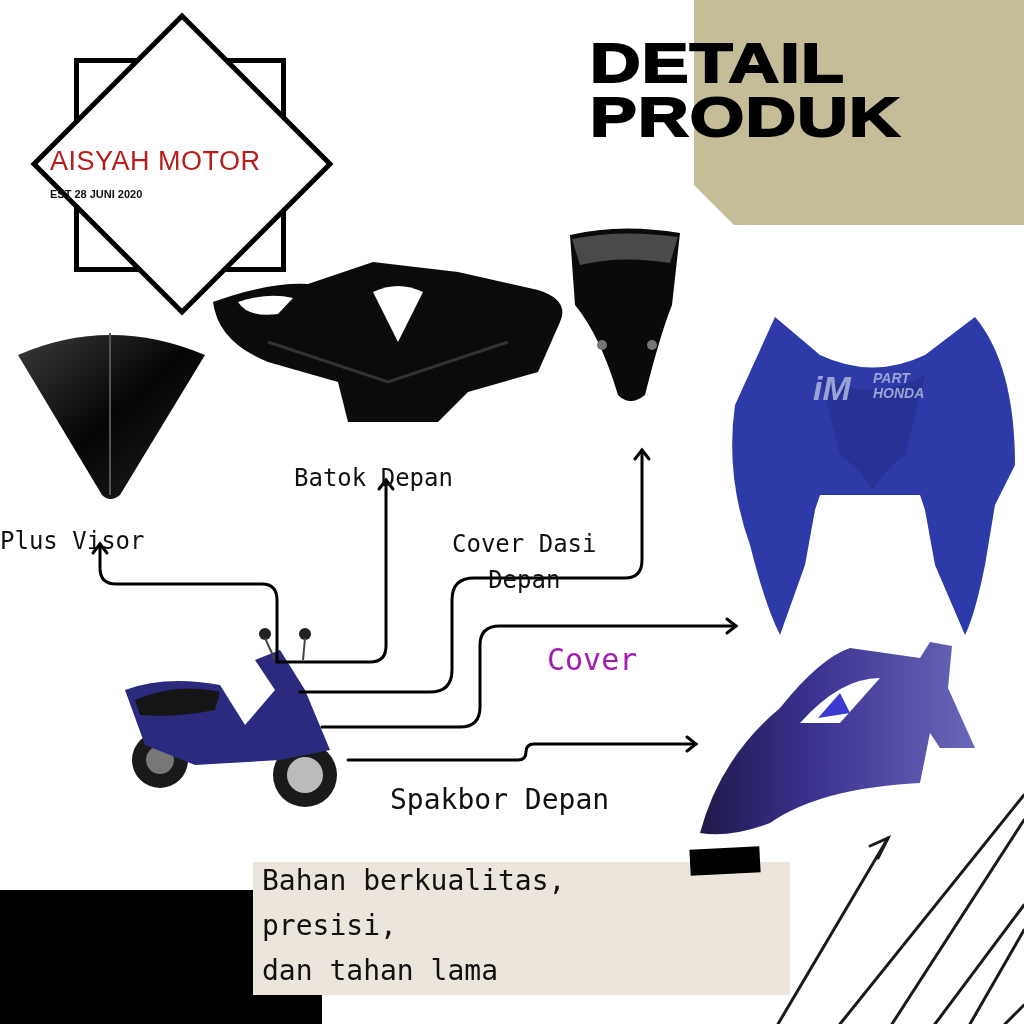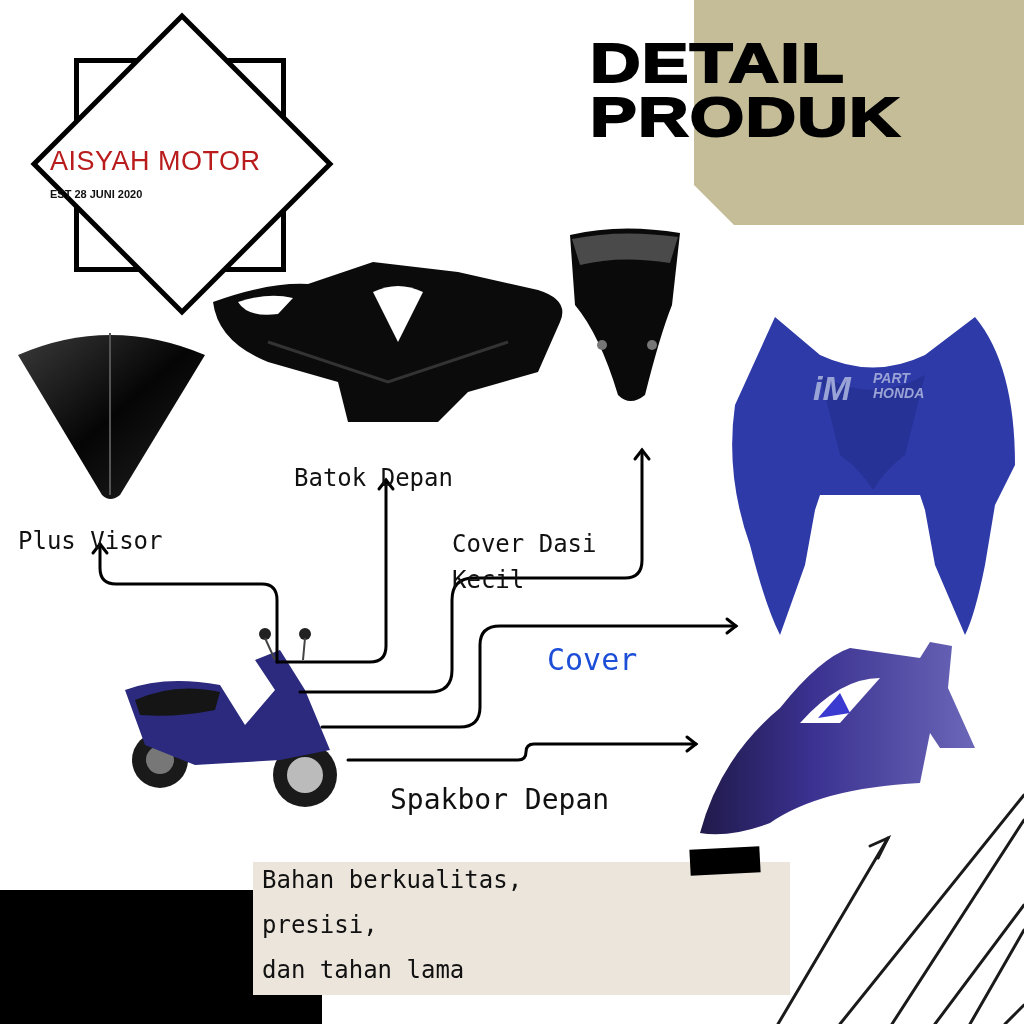--- a/index.html
+++ b/index.html
@@ -113,7 +113,7 @@
   </g>
 </svg>
 
-<div class="abs label" style="left:18px;top:506px;">Plus Visor</div>
+<div class="abs label" style="left:0;top:506px;">Plus Visor</div>
 <div class="abs label" style="left:294px;top:443px;">Batok Depan</div>
 <div class="abs label" style="left:452px;top:505px;line-height:36px;">
   <div>Cover Dasi</div>

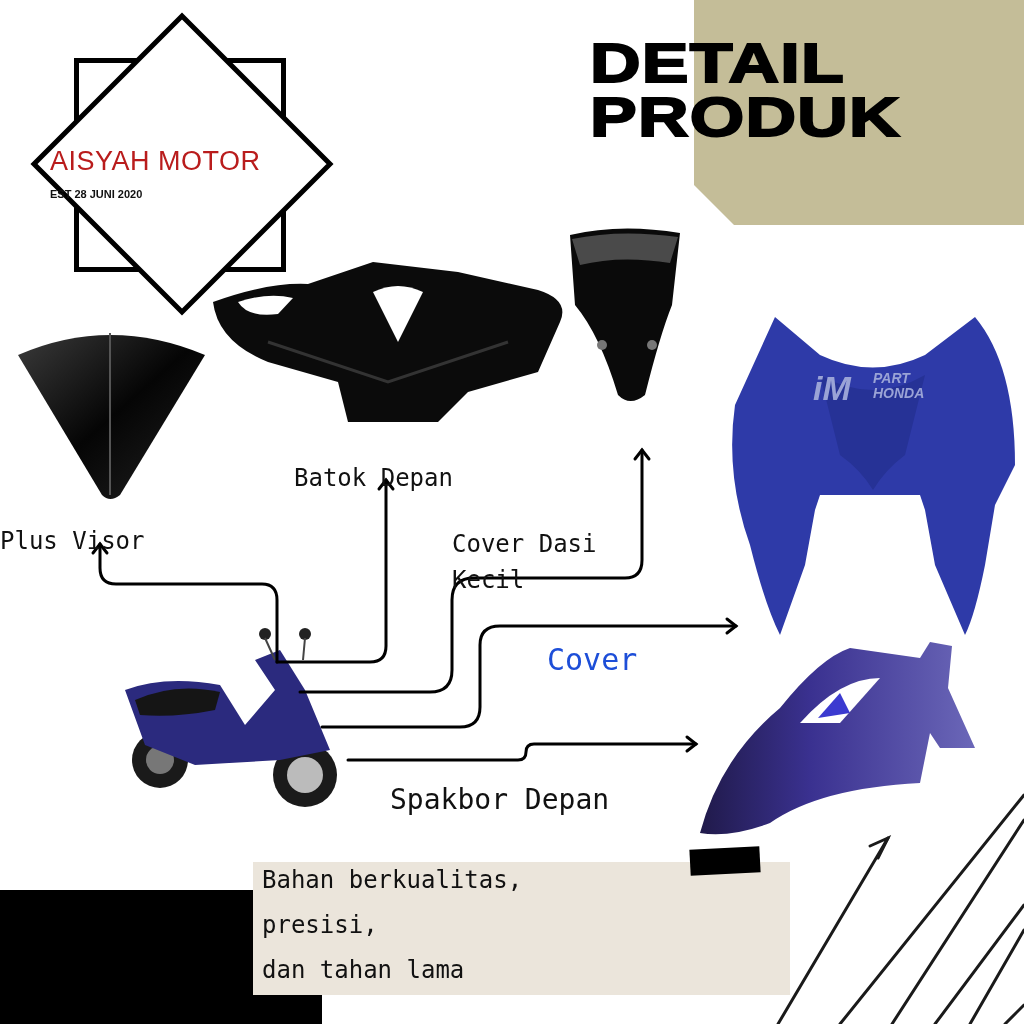--- a/index.html
+++ b/index.html
@@ -115,7 +115,7 @@
 
 <div class="abs label" style="left:0;top:506px;">Plus Visor</div>
 <div class="abs label" style="left:294px;top:443px;">Batok Depan</div>
-<div class="abs label" style="left:452px;top:505px;line-height:36px;">
+<div class="abs label" style="left:452px;top:505px;line-height:36px;text-align:center;">
   <div>Cover Dasi</div>
   <div>Kecil</div>
 </div>

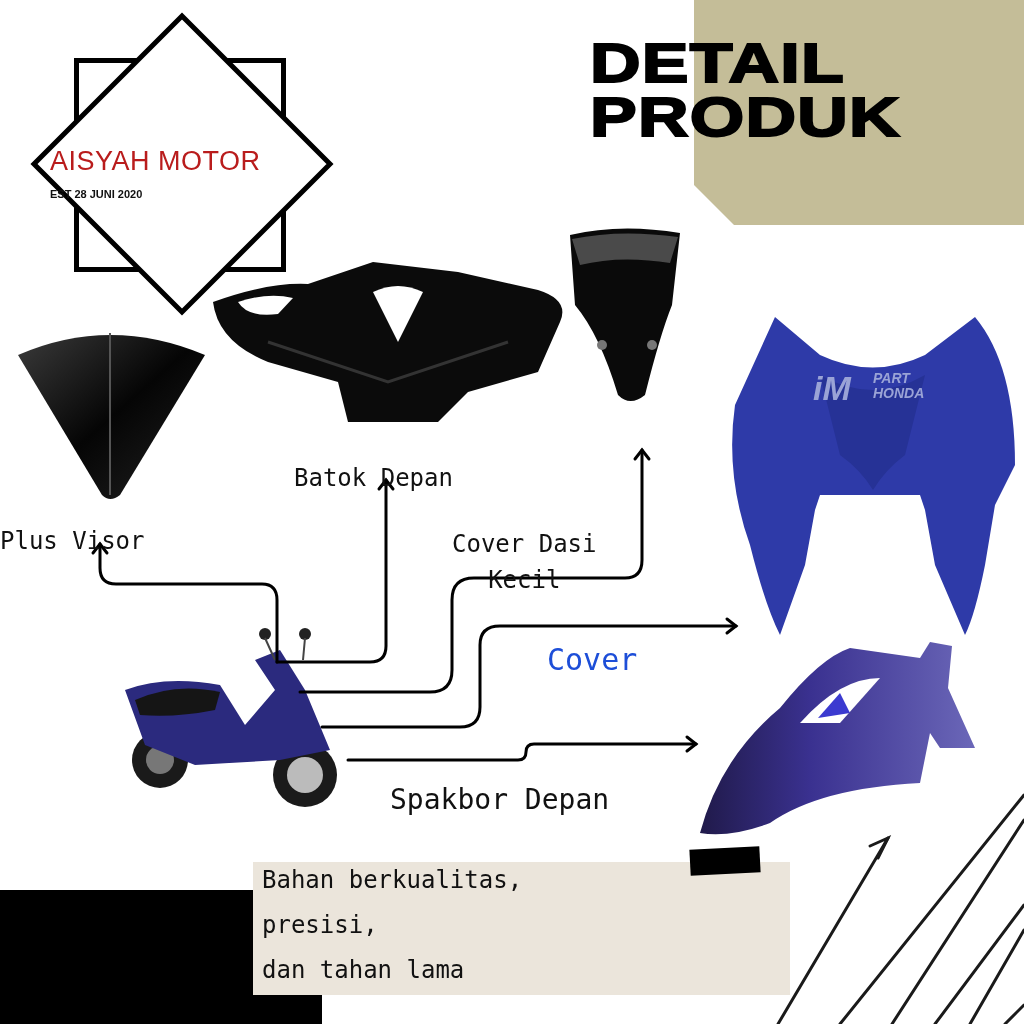--- a/index.html
+++ b/index.html
@@ -117,7 +117,7 @@
 <div class="abs label" style="left:294px;top:443px;">Batok Depan</div>
 <div class="abs label" style="left:452px;top:505px;line-height:36px;text-align:center;">
   <div>Cover Dasi</div>
-  <div>Kecil</div>
+  <div>Depan</div>
 </div>
 <div class="abs label-big" style="left:547px;top:636px;">
   <div>Cover</div>

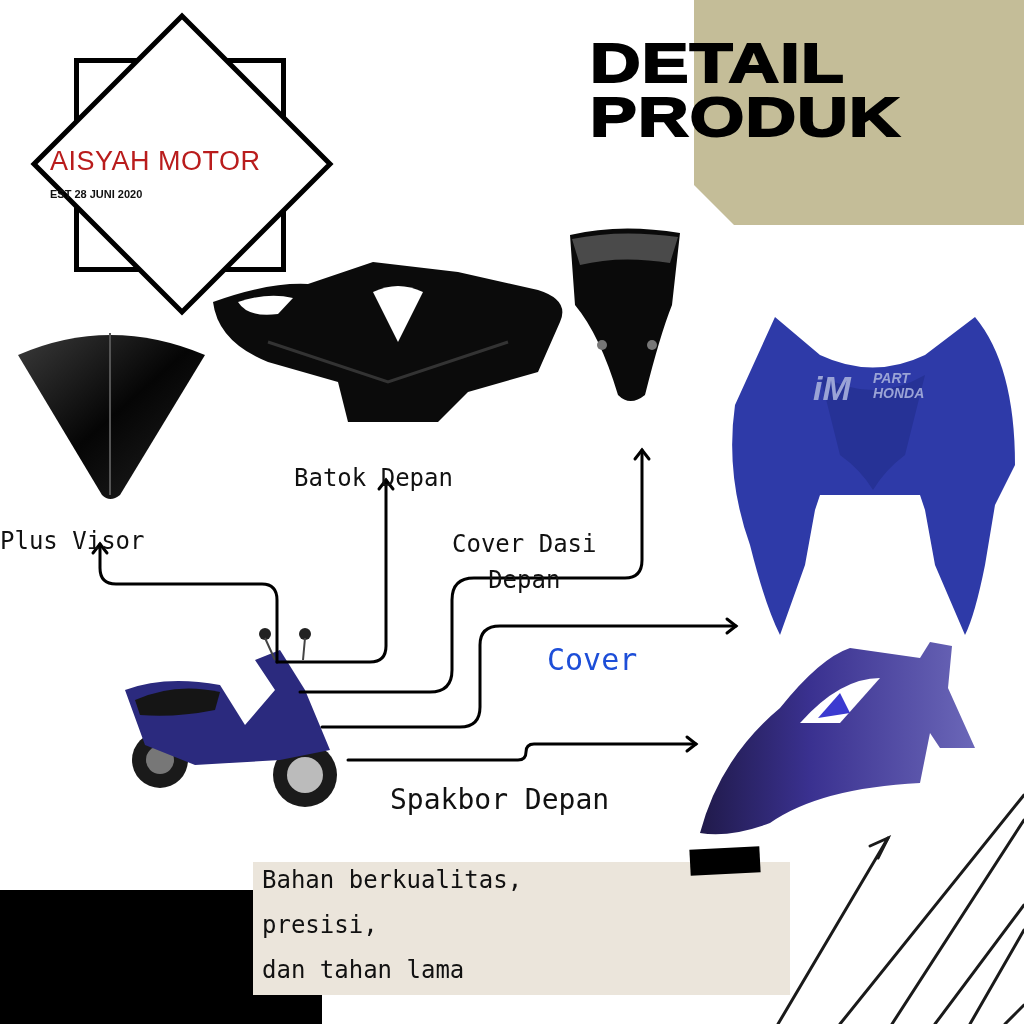--- a/index.html
+++ b/index.html
@@ -13,7 +13,7 @@
   .logo-name { left:50px; top:146px; width:266px; text-align:left; font-family:Liberation Sans, sans-serif; font-size:27px; color:#b91c1c; letter-spacing:0.5px; }
   .logo-est { left:50px; top:188px; width:266px; text-align:left; font-family:"Liberation Sans", sans-serif; font-size:11px; font-weight:bold; color:#111; }
   .label { font-size:24px; color:#111; white-space:nowrap;margin-top:21px; }
-  .label-big { font-size:30px; line-height:48px; color:#1d4ed8; }
+  .label-big { font-size:30px; line-height:48px; color:#a21caf; }
   .note { left:253px; top:862px; width:537px; height:133px; background:#ebe5db; }
   .note-text { left:262px; top:858px; font-size:24px; line-height:45px; color:#111; }
   .black-block { left:0; top:890px; width:322px; height:134px; background:#000; }

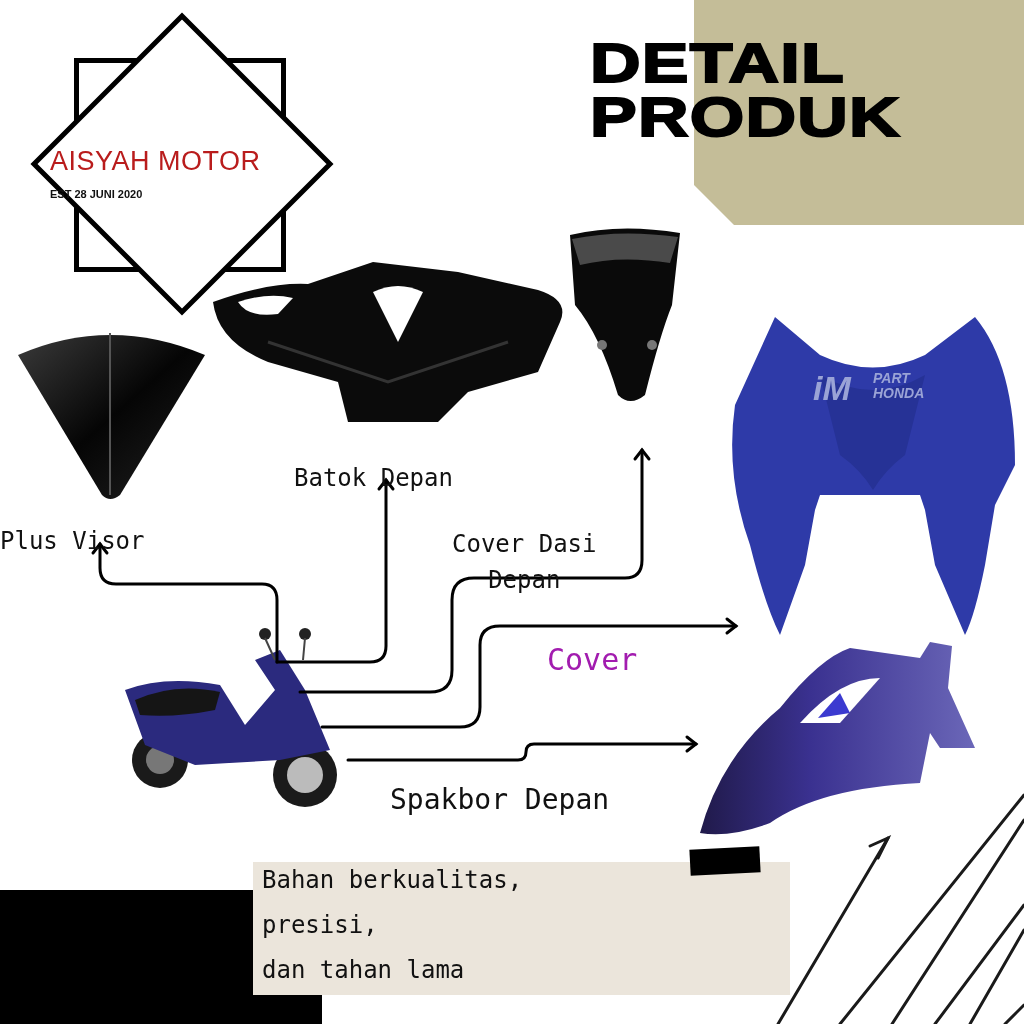--- a/index.html
+++ b/index.html
@@ -15,7 +15,7 @@
   .label { font-size:24px; color:#111; white-space:nowrap;margin-top:21px; }
   .label-big { font-size:30px; line-height:48px; color:#a21caf; }
   .note { left:253px; top:862px; width:537px; height:133px; background:#ebe5db; }
-  .note-text { left:262px; top:858px; font-size:24px; line-height:45px; color:#111; }
+  .note-text { left:262px; top:858px; font-size:28px; line-height:45px; color:#111; }
   .black-block { left:0; top:890px; width:322px; height:134px; background:#000; }
   .tape { left:690px; top:848px; width:70px; height:26px; background:#000; transform:rotate(-3deg); }
   svg { overflow:visible; }

